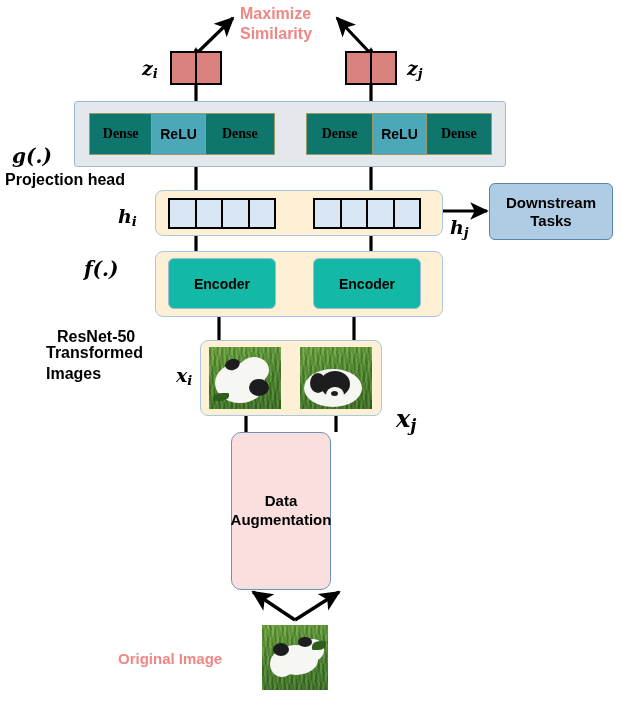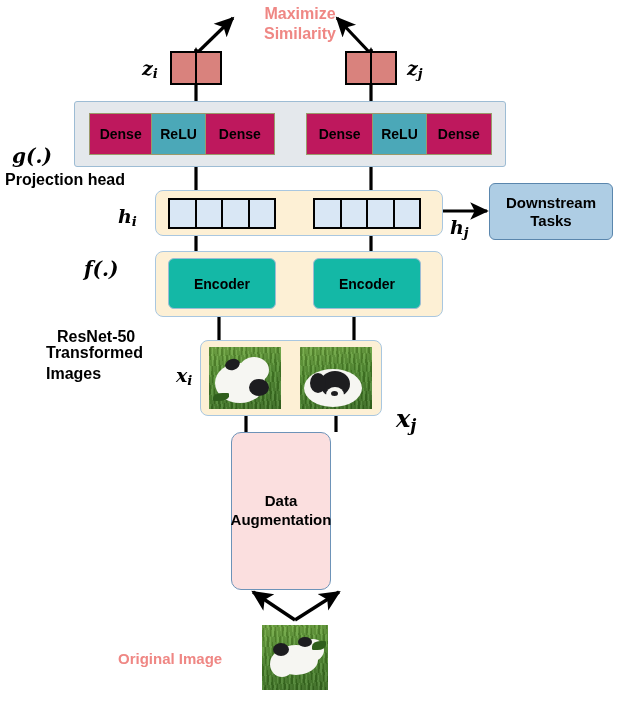--- a/index.html
+++ b/index.html
@@ -98,7 +98,7 @@
   <line x1="295" y1="620" x2="339" y2="592" stroke="#000" stroke-width="3.4" marker-end="url(#ah)"></line>
 </svg>
 
-<div class="abs pink" style="left:240px;top:4px;width:120px;font-size:16px;line-height:1.25;text-align:center;">
+<div class="abs pink" style="left:240px;top:4px;width:120px;font-size:16px;line-height:1.25;">
   <div>Maximize</div>
   <div>Similarity</div>
 </div>

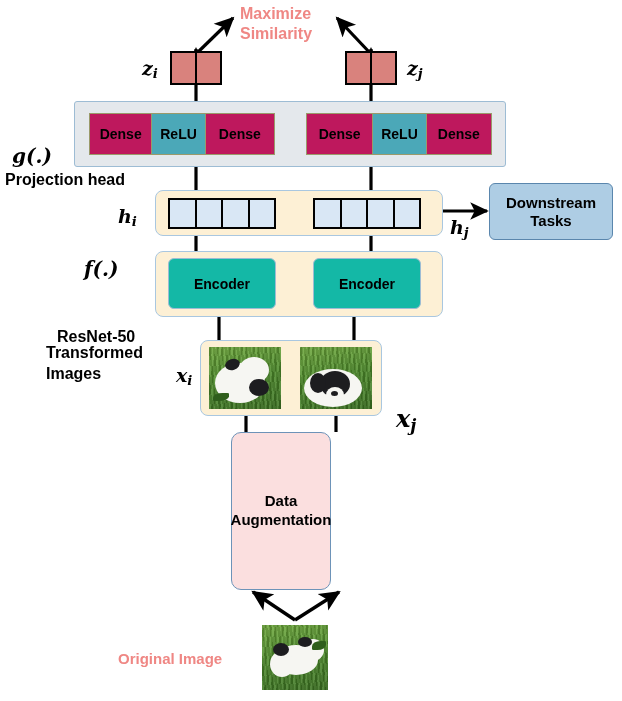--- a/index.html
+++ b/index.html
@@ -25,7 +25,7 @@
          font-weight:bold;color:#000;box-sizing:border-box;
          border-right:1px solid #9a9a6a;}
   .pcell:last-child{border-right:none;}
-  .dense{background:#be185d;}
+  .dense{background:#0f766e;font-family:Liberation Serif, serif;}
   .relu{background:#4ba8b8;}
 
   

